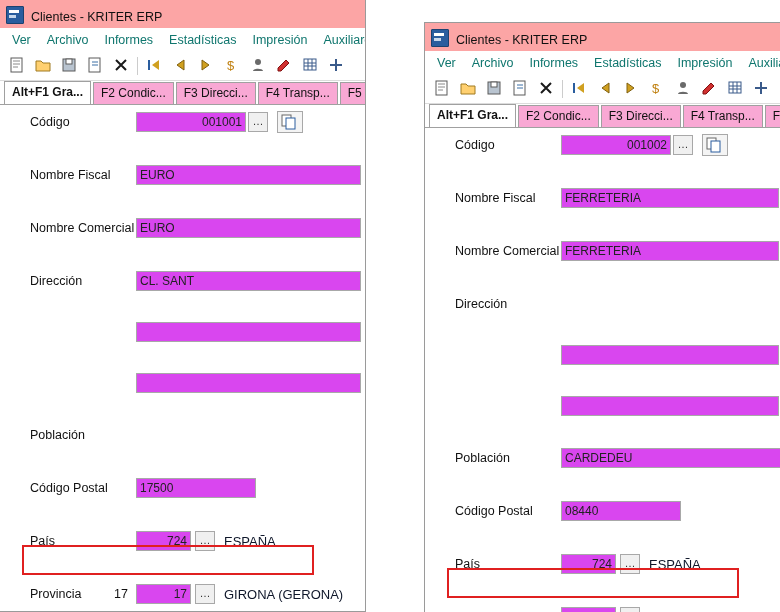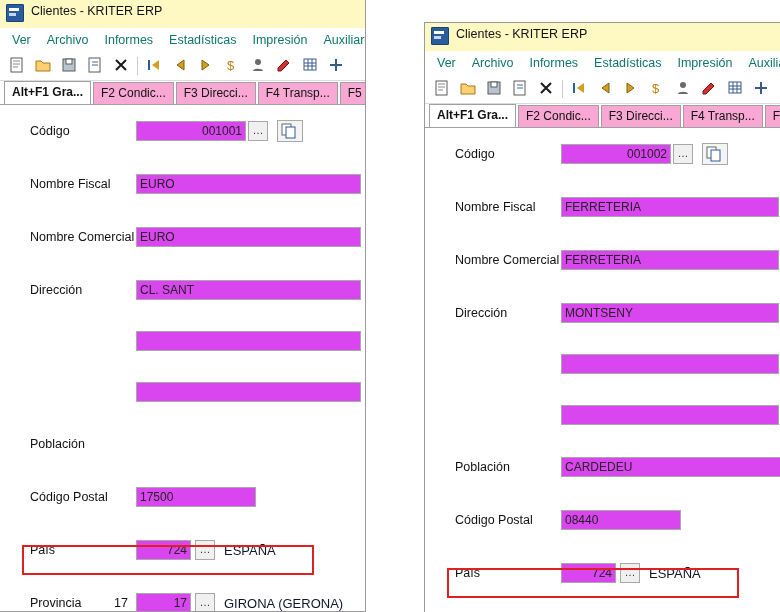--- a/index.html
+++ b/index.html
@@ -27,9 +27,9 @@
   }
   .titlebar {
     height: 28px;
-    background: #fef9c3;
+    background: #fca5a5;
     display: flex;
-    align-items: flex-start;
+    align-items: flex-end;
     padding: 4px 6px;
     box-sizing: border-box;
   }

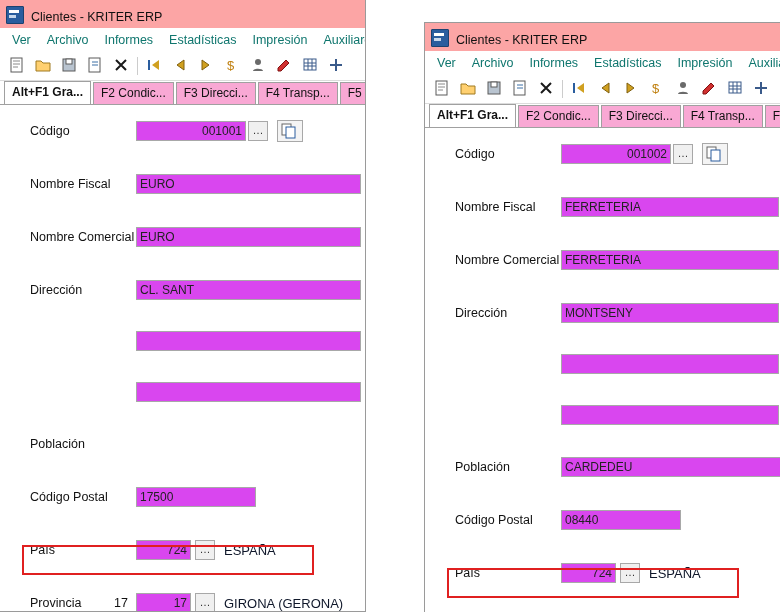--- a/index.html
+++ b/index.html
@@ -130,7 +130,7 @@
   
   .form {
     position: relative;
-    padding-top: 15px;
+    padding-top: 6px;
   }
   .row {
     position: relative;

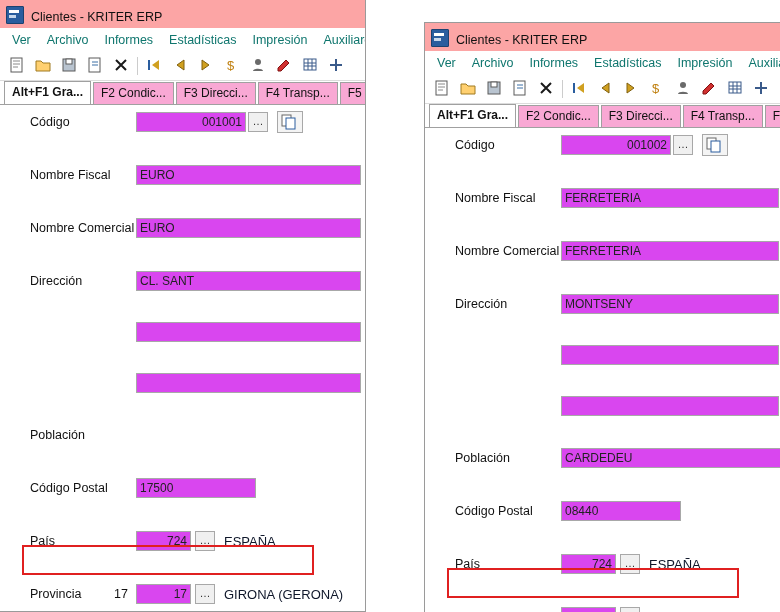--- a/index.html
+++ b/index.html
@@ -495,7 +495,6 @@
 
       <div class="row" style="top:84px;">
         <span class="lbl" style="left:30px;">Dirección</span>
-        <span class="fld" style="left:136px; width:218px;">MONTSENY</span>
       </div>
       <div class="row" style="top:110px;">
         <span class="fld" style="left:136px; width:218px;"></span>

